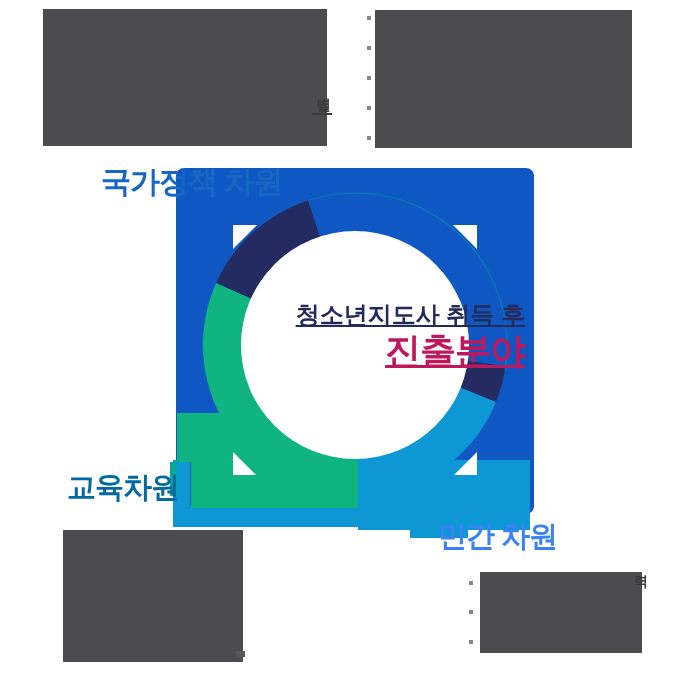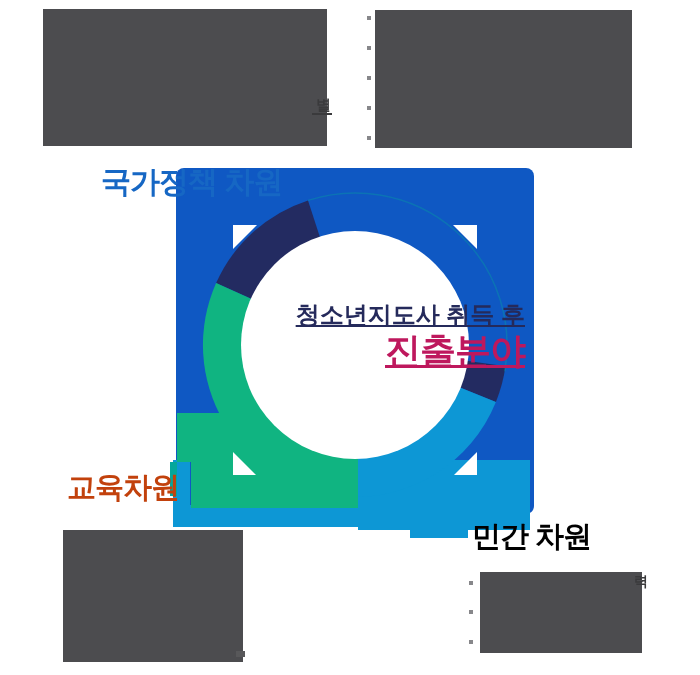--- a/index.html
+++ b/index.html
@@ -61,7 +61,7 @@
   <div class="center-text" style="top: 333px; font-size: 36px; font-weight: 900; letter-spacing: -1px; color: #be185d;">진출분야</div>
 
   <div class="label" style="left: 54px; top: 167px; font-size: 30px; color: rgb(22, 103, 196); margin-left: 47px;">국가정책 차원</div>
-  <div class="label" style="left: 67px; top: 473px; font-size: 29px; color: #c2410c;">교육차원</div>
+  <div class="label" style="left: 67px; top: 473px; font-size: 29px; color: #0369a1;">교육차원</div>
   <div class="label" style="left: 472px; top: 522px; font-size: 29px; color: #000000;">민간 차원</div>
 
   <div class="panel" style="left: 43px; top: 9px; width: 284px; height: 137px; background: rgb(76, 76, 79);"></div>

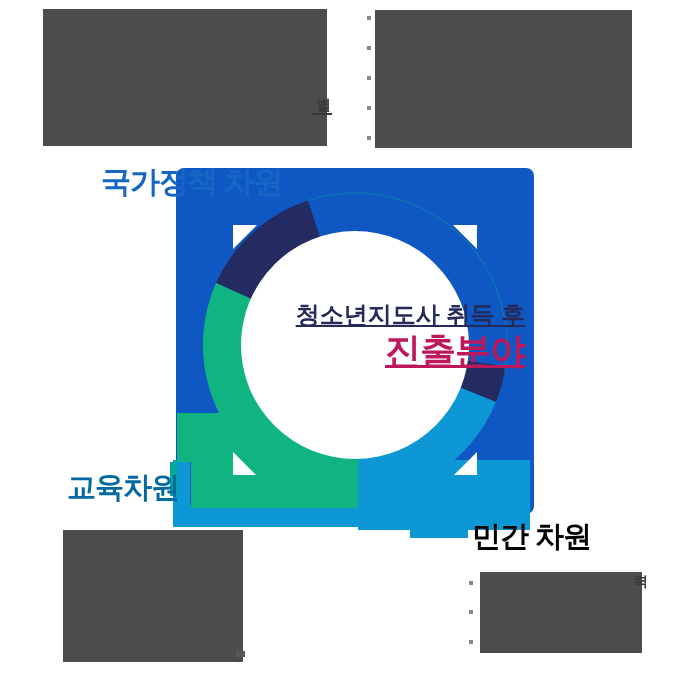--- a/index.html
+++ b/index.html
@@ -62,7 +62,7 @@
 
   <div class="label" style="left: 54px; top: 167px; font-size: 30px; color: rgb(22, 103, 196); margin-left: 47px;">국가정책 차원</div>
   <div class="label" style="left: 67px; top: 473px; font-size: 29px; color: #0369a1;">교육차원</div>
-  <div class="label" style="left: 472px; top: 522px; font-size: 29px; color: #000000;">민간 차원</div>
+  <div class="label" style="left: 438px; top: 522px; font-size: 29px; color: #3b82f6;">민간 차원</div>
 
   <div class="panel" style="left: 43px; top: 9px; width: 284px; height: 137px; background: rgb(76, 76, 79);"></div>
   <div class="panel" style="left: 375px; top: 10px; width: 257px; height: 138px; background: rgb(76, 76, 79);"></div>

